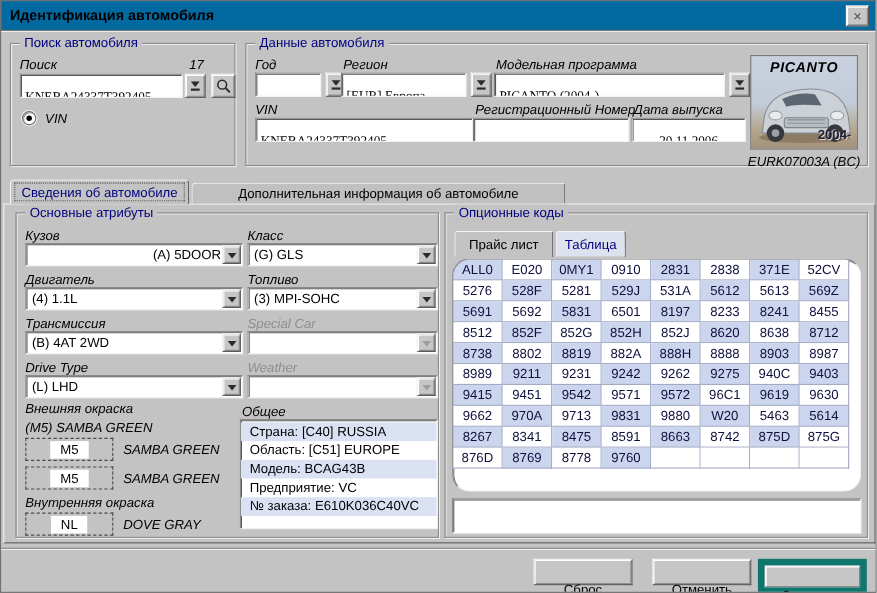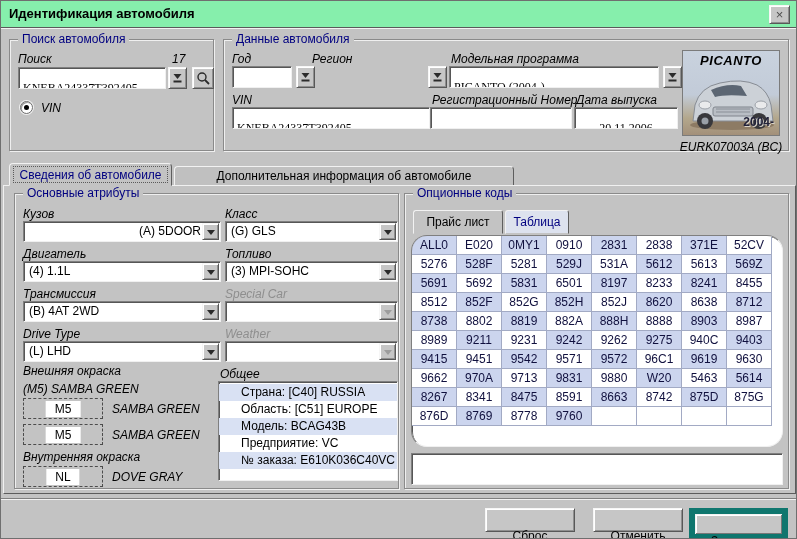--- a/index.html
+++ b/index.html
@@ -10,7 +10,7 @@
   
   .raised { background:#c6c6c6; border:1px solid; border-color:#f6f6f6 #585858 #585858 #f6f6f6; box-shadow: inset 1px 1px 0 #ffffff, inset -1px -1px 0 #8f8f8f; }
 
-  .titlebar { position:absolute; left:0; top:0; width:100%; height:27px; background:#86efac; border-bottom:1px solid #5a5a5a; }
+  .titlebar { position:absolute; left:0; top:0; width:100%; height:27px; background:#0369a1; border-bottom:1px solid #5a5a5a; }
   .titlebar:after { content:""; position:absolute; left:0; bottom:-2px; width:100%; height:1px; background:#f2f2f2; }
   .title-text { position:absolute; left:8px; top:5px; font-size:13px; font-weight:bold; white-space:nowrap; }
   .btn-close { position:absolute; right:6px; top:4px; width:21px; height:19px; text-align:center; line-height:17px; font-size:13px; color:#4e4e4e; cursor:default; }

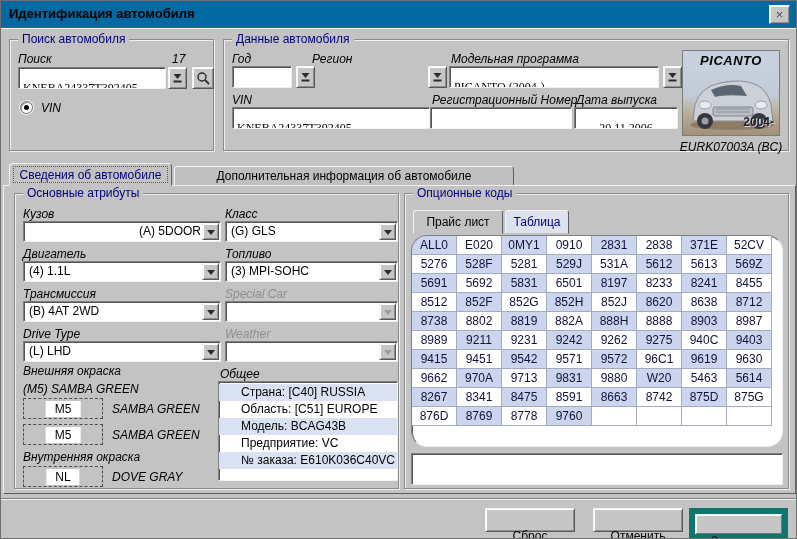--- a/index.html
+++ b/index.html
@@ -115,6 +115,7 @@
     </div>
 
     <div class="label" style="left:88px; top:12px;">Регион</div>
+    <input class="tfield" style="left: 86px; top: 26px; width: 114px;" value="[EUR] Европа">
     <div class="iconbtn raised" style="left:204px; top:26px; width:19px; height:22px;">
       <svg width="9" height="10">
           <path d="M0.5 1 L8.5 1 L4.5 6 Z" fill="#2b2b2b"></path>

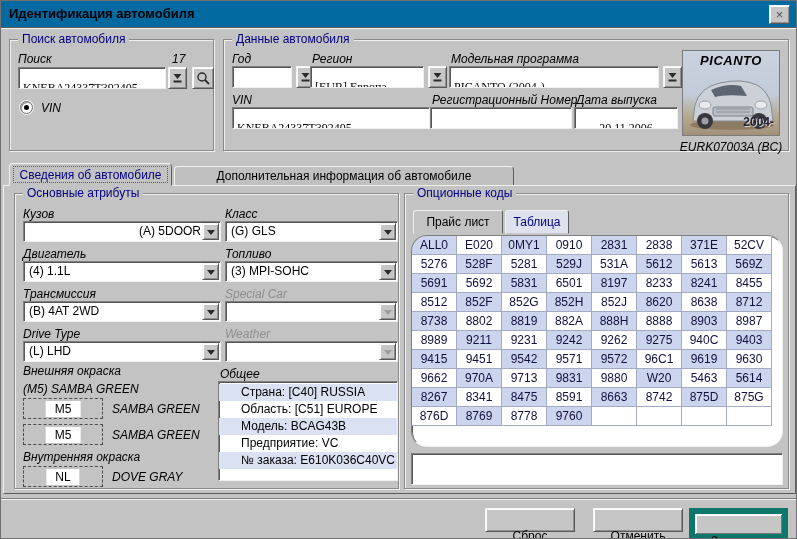--- a/index.html
+++ b/index.html
@@ -56,7 +56,7 @@
   .gcell.blue { background:#ccd5ee; }
 
   .genbox { position:absolute; background:#fff; border:1px solid; border-color:#7f7f7f #f0f0f0 #f0f0f0 #7f7f7f; box-shadow: inset 1px 1px 0 #565656; overflow:hidden; padding-top:2px; }
-  .genrow { height:17px; line-height:17px; padding-left:22px; white-space:nowrap; }
+  .genrow { height:17px; line-height:17px; padding-left:8px; white-space:nowrap; }
   .genrow.alt { background:#d9e1f3; }
 
   .swatch { position:absolute; width:80px; height:21px; border:1px dashed #4c4c4c; background:#c3c3c3; }

